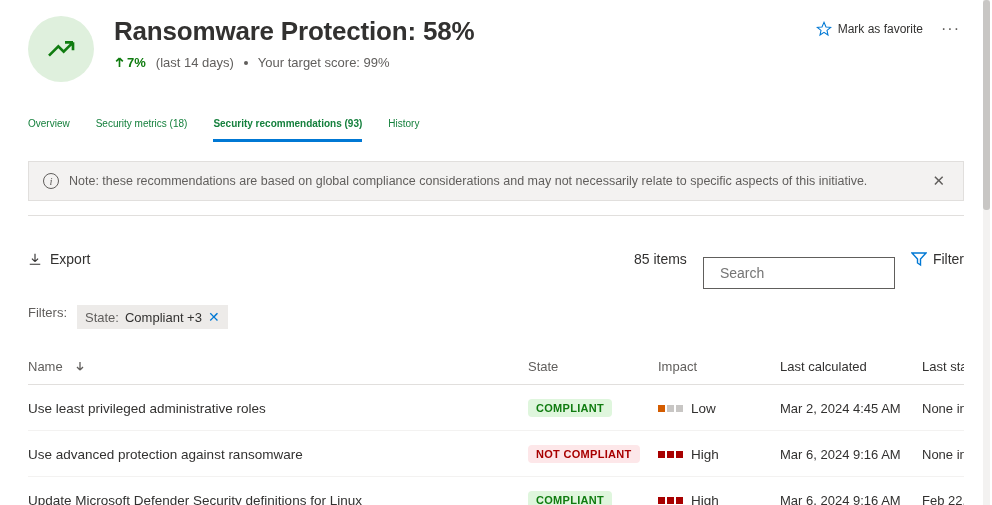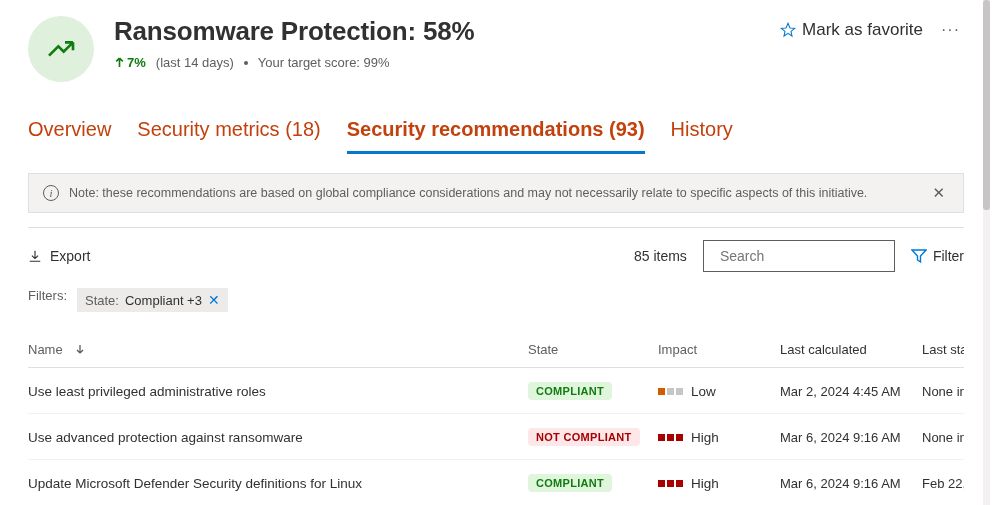--- a/index.html
+++ b/index.html
@@ -16,7 +16,7 @@
   .trend { color: #107c10; font-weight: 600; display: flex; align-items: center; gap: 2px; }
   .dot { width: 4px; height: 4px; border-radius: 50%; background: #605e5c; }
   .hdr-actions { display: flex; align-items: center; gap: 14px; padding-top: 4px; }
-  .fav { display: flex; align-items: center; gap: 6px; cursor: pointer; font-size: 17px; color: #323130; }
+  .fav { display: flex; align-items: center; gap: 6px; cursor: pointer; font-size: 12px; color: #323130; }
   .fav svg { width: 16px; height: 16px; }
   .more { font-size: 16px; letter-spacing: 1px; cursor: pointer; padding: 0 4px; color: #605e5c; }
 

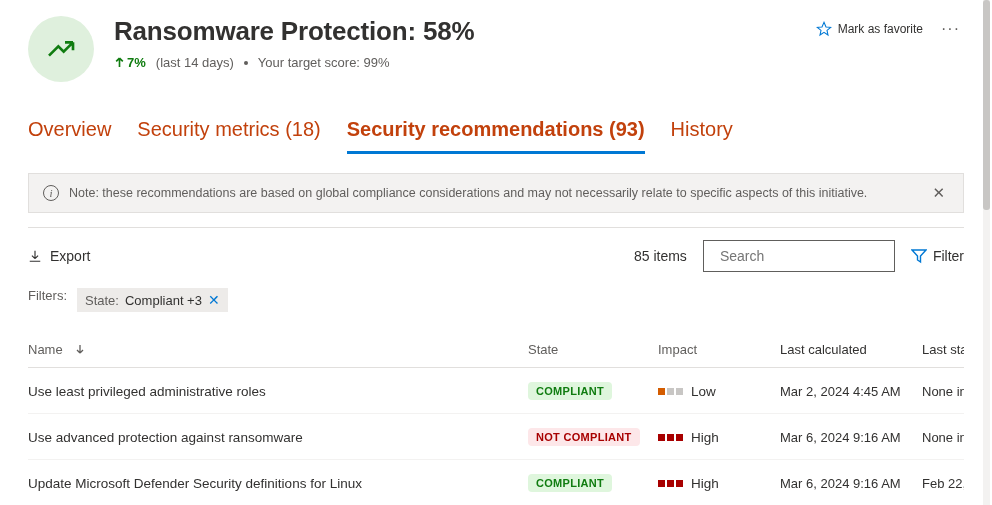--- a/index.html
+++ b/index.html
@@ -22,7 +22,7 @@
 
   
   .tabs { display: flex; gap: 26px; margin-top: 28px; border-bottom: 1px solid transparent; }
-  .tab { padding: 8px 0 10px 0; font-size: 20px; color: #c2410c; cursor: pointer; border-bottom: 3px solid transparent; }
+  .tab { padding: 8px 0 10px 0; font-size: 10px; color: #15803d; cursor: pointer; border-bottom: 3px solid transparent; }
   .tab.active { border-bottom-color: #0078d4; font-weight: 600; }
 
   

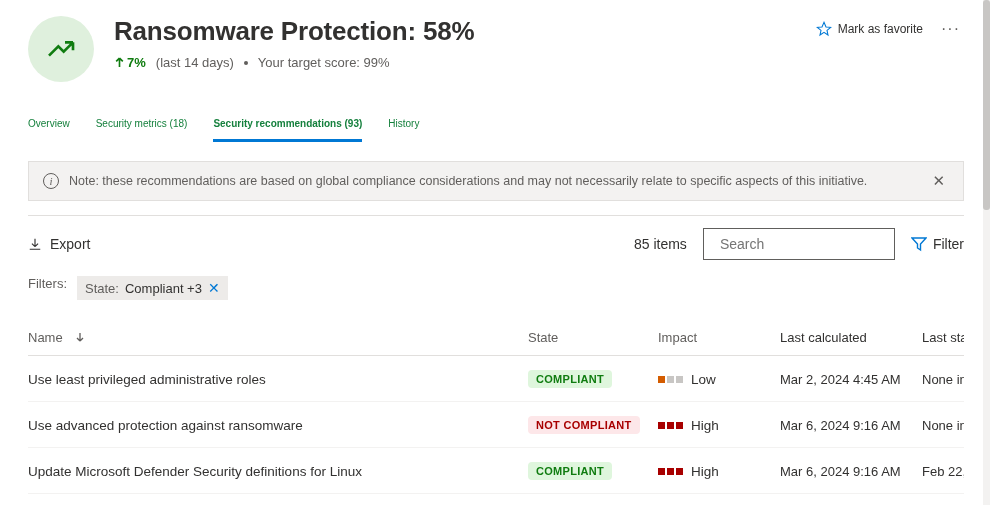--- a/index.html
+++ b/index.html
@@ -37,7 +37,7 @@
   .export svg { width: 14px; height: 14px; }
   .spacer { flex: 1; }
   .count { font-size: 14px; color: #323130; }
-  .search { display: flex; align-items: center; border: 1px solid #605e5c; height: 32px; width: 192px; padding: 0 8px; gap: 8px; }
+  .search { display: flex; align-items: center; border: 1px solid #605e5c; height: 32px; width: 192px; padding: 0 8px; gap: 8px; margin-top: 29px; }
   .search svg { width: 15px; height: 15px; }
   .search input { border: none; outline: none; font-size: 14px; flex: 1; font-family: inherit; background: transparent; }
   .filter-btn { display: flex; align-items: center; gap: 6px; cursor: pointer; font-size: 14px; }

